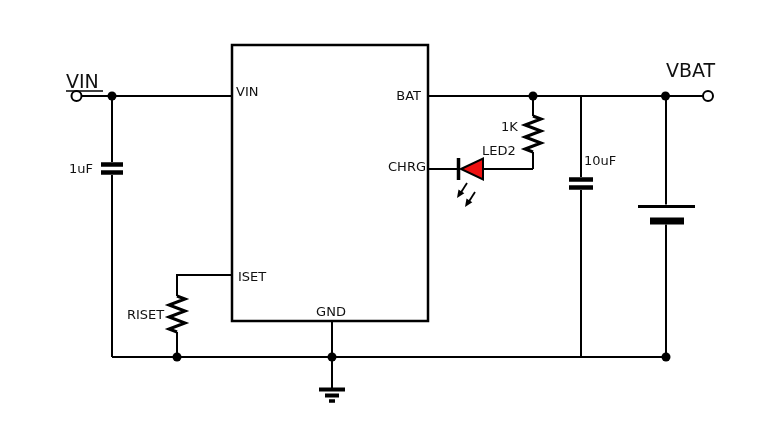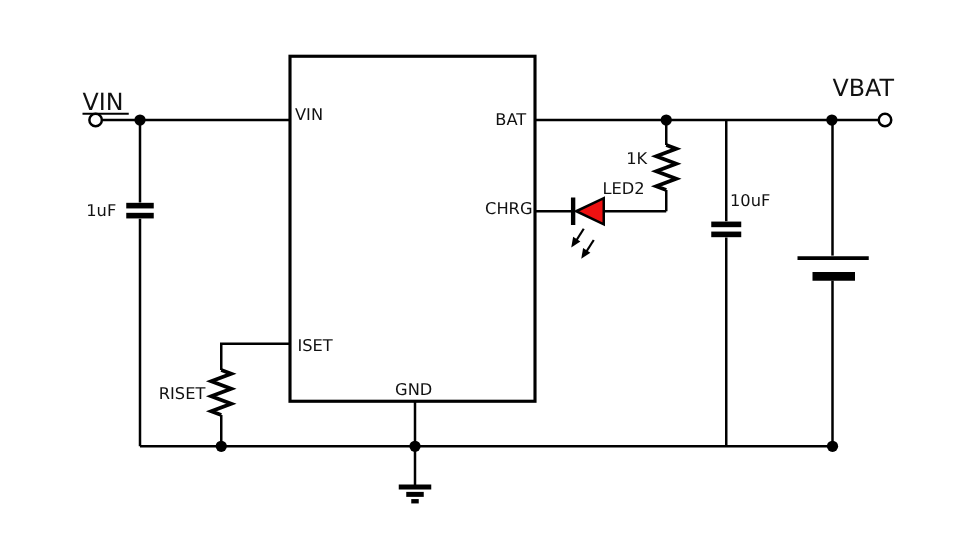--- a/index.html
+++ b/index.html
@@ -14,6 +14,7 @@
     background: #ffffff;
     overflow: hidden;
     font-family: "DejaVu Sans", sans-serif;
+    border-radius: 30px;
   }
   svg { display: block; }
   .wire {

